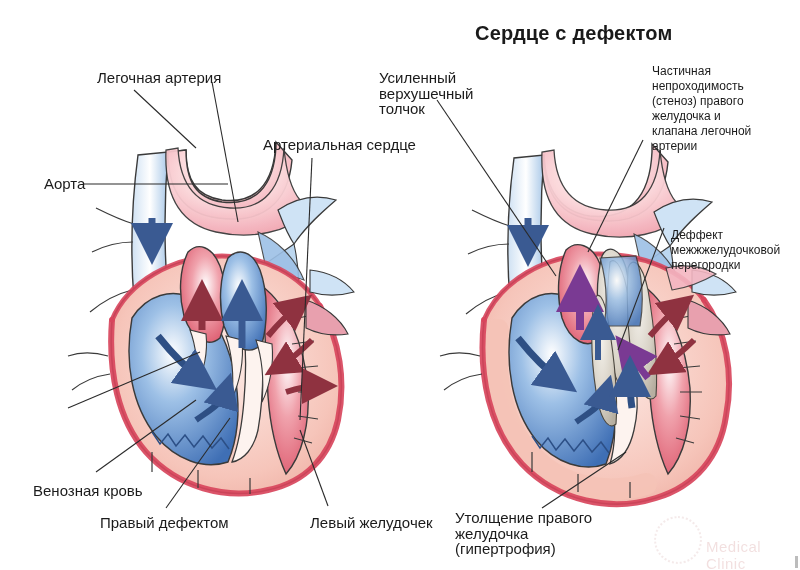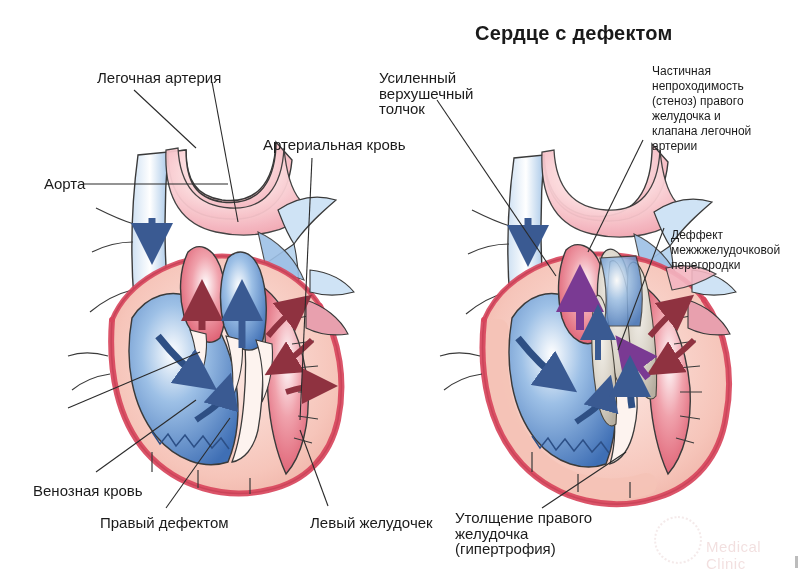--- a/index.html
+++ b/index.html
@@ -335,7 +335,7 @@
 
   <div class="label" style="left:44px; top:176px;">Аорта</div>
 
-  <div class="label" style="left:263px; top:137px;">Артериальная кровь</div>
+  <div class="label" style="left:263px; top:137px;">Артериальная сердце</div>
 
 
   <div class="label" style="left:33px; top:483px;">Венозная кровь</div>

